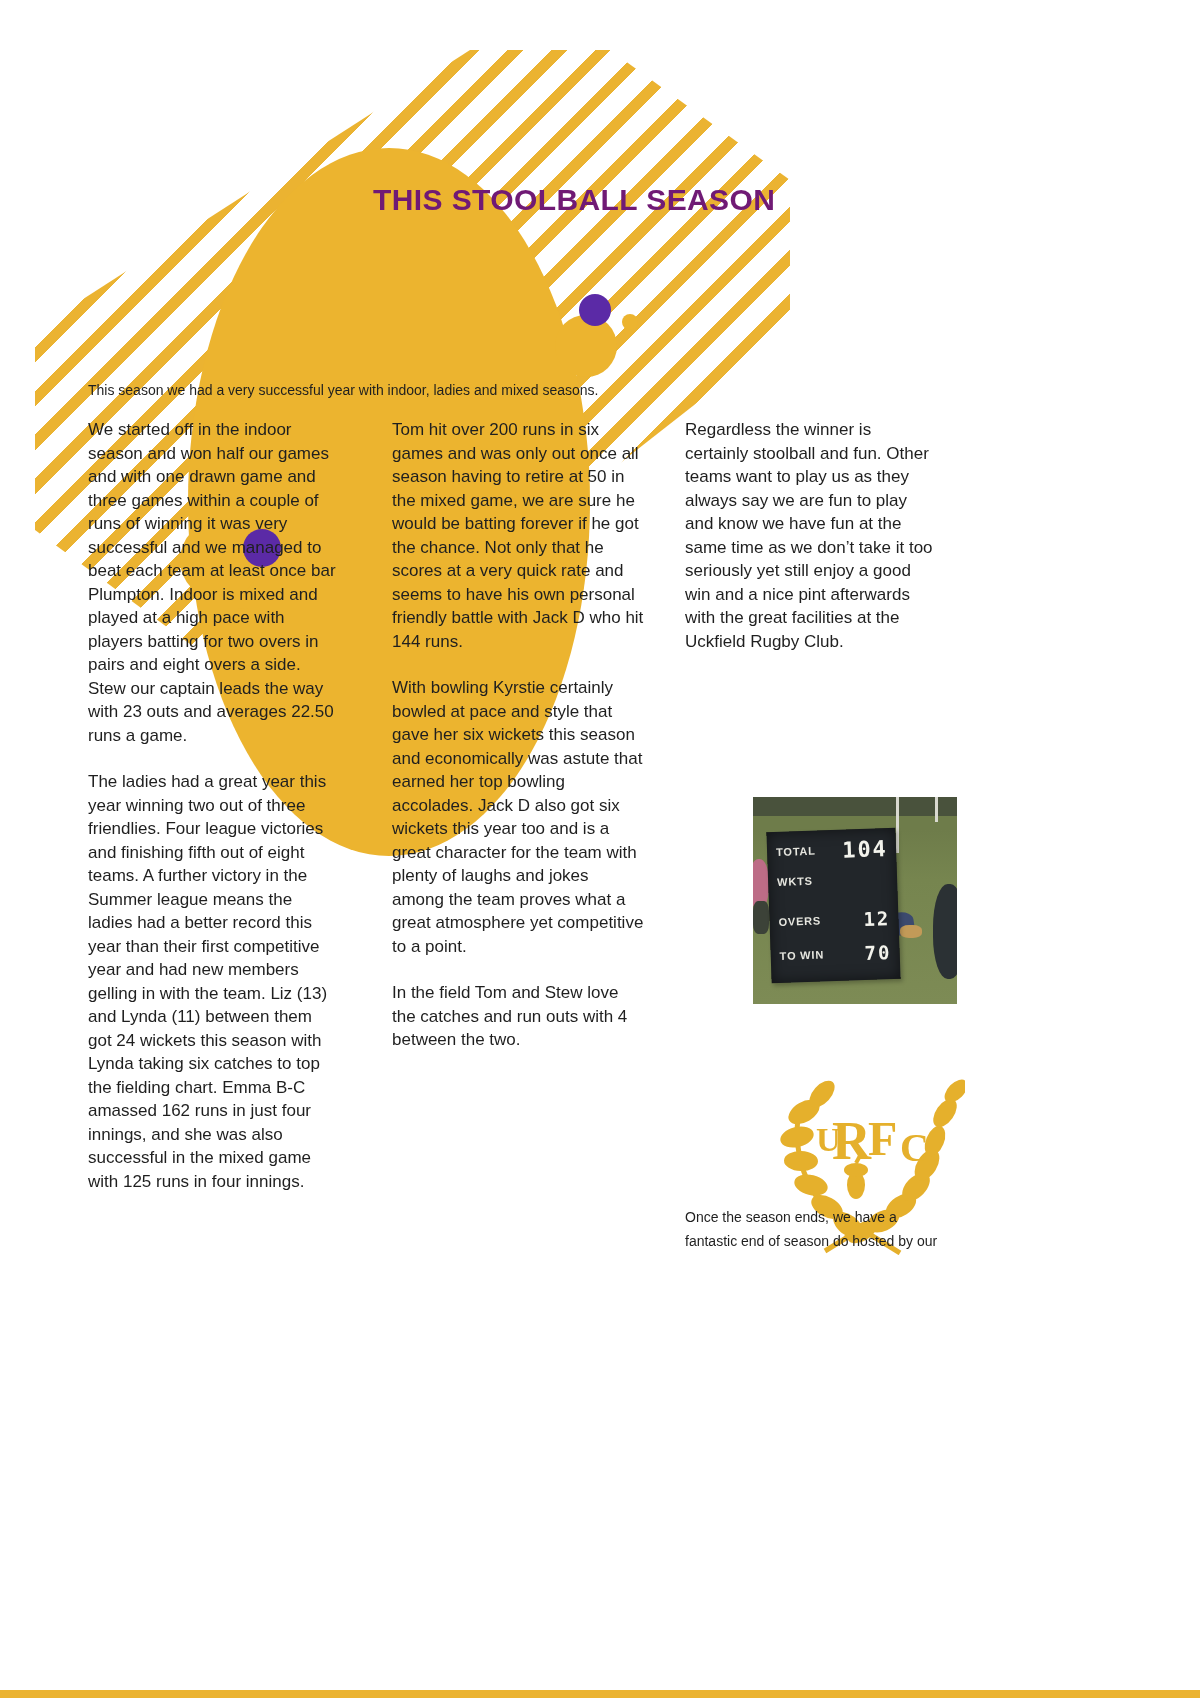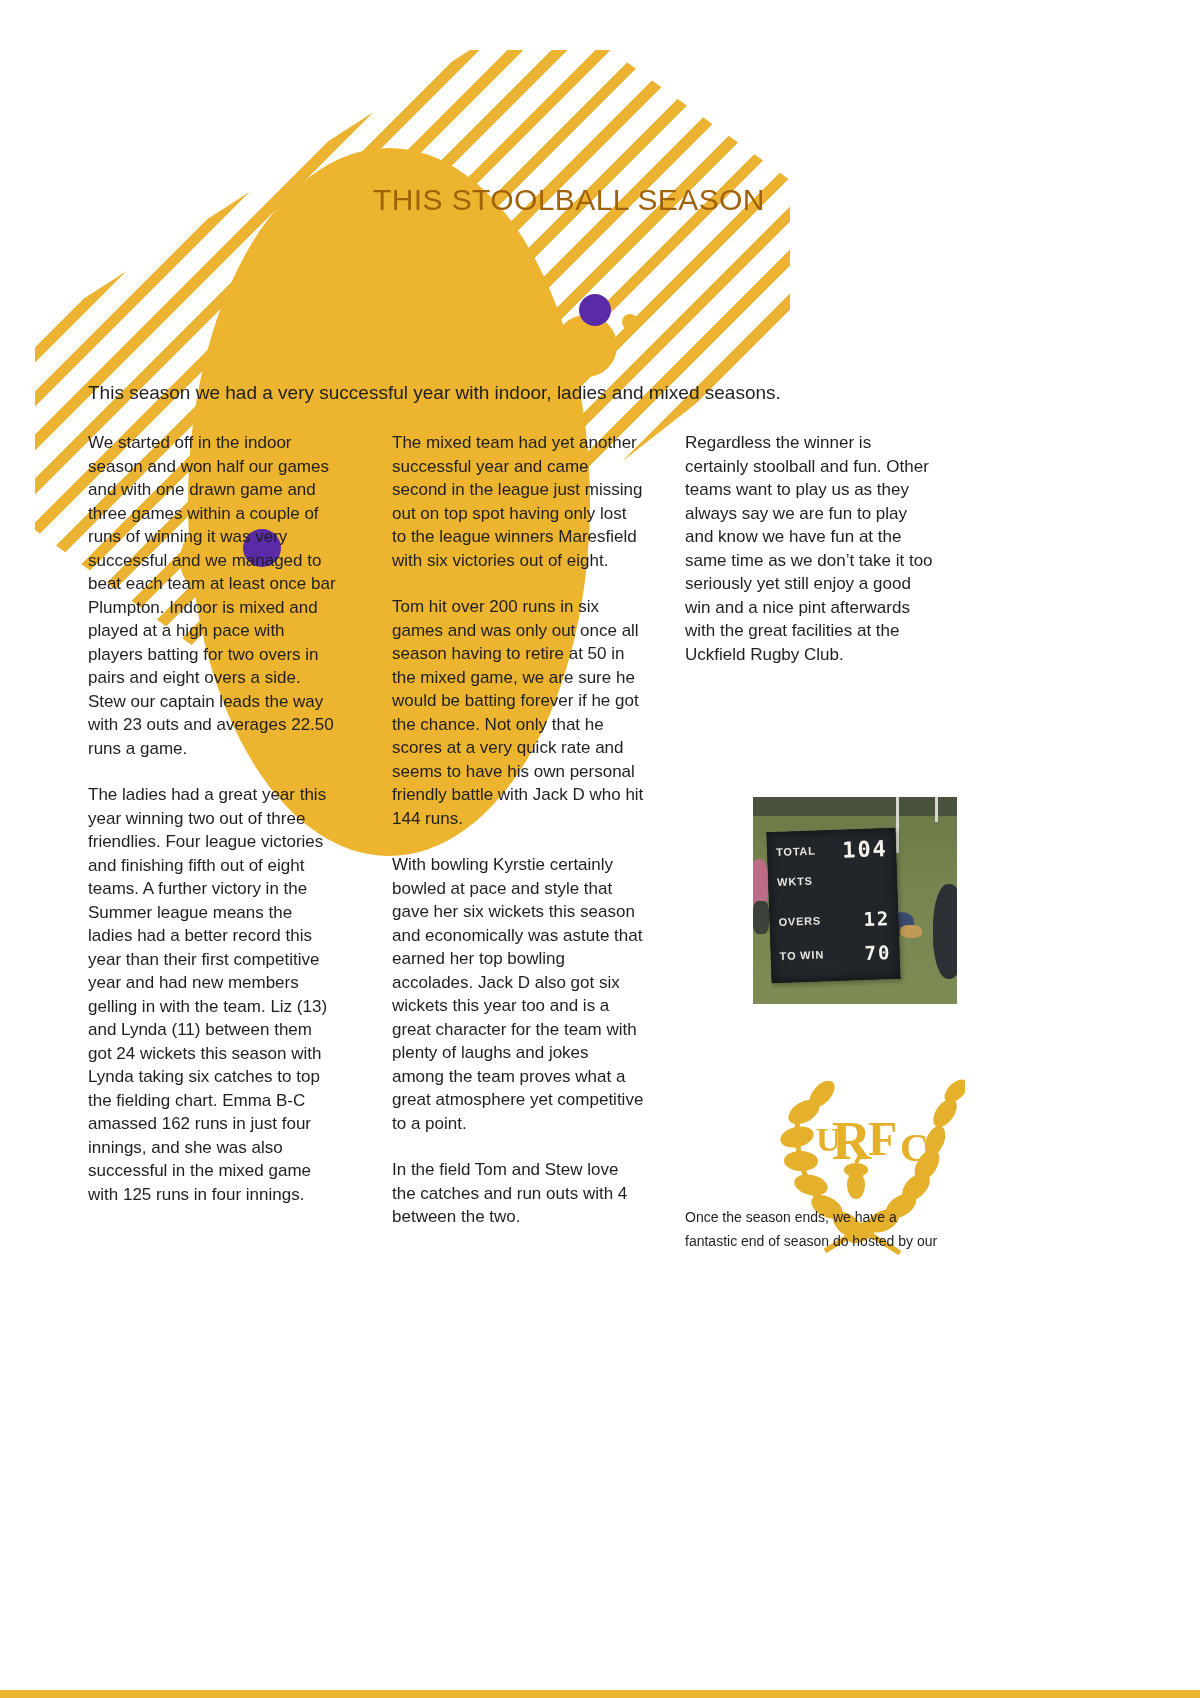--- a/index.html
+++ b/index.html
@@ -28,7 +28,7 @@
 
   .title{
     position:absolute;left:373px;top:183px;z-index:3;white-space:nowrap;
-    font-size:30px;font-weight:normal;letter-spacing:.4px;color:#a16207;
+    font-size:30px;font-weight:bold;letter-spacing:.4px;color:#701a75;
   }
   .intro{position:absolute;left:88px;top:382px;width:780px;z-index:3;font-size:19px;}
 

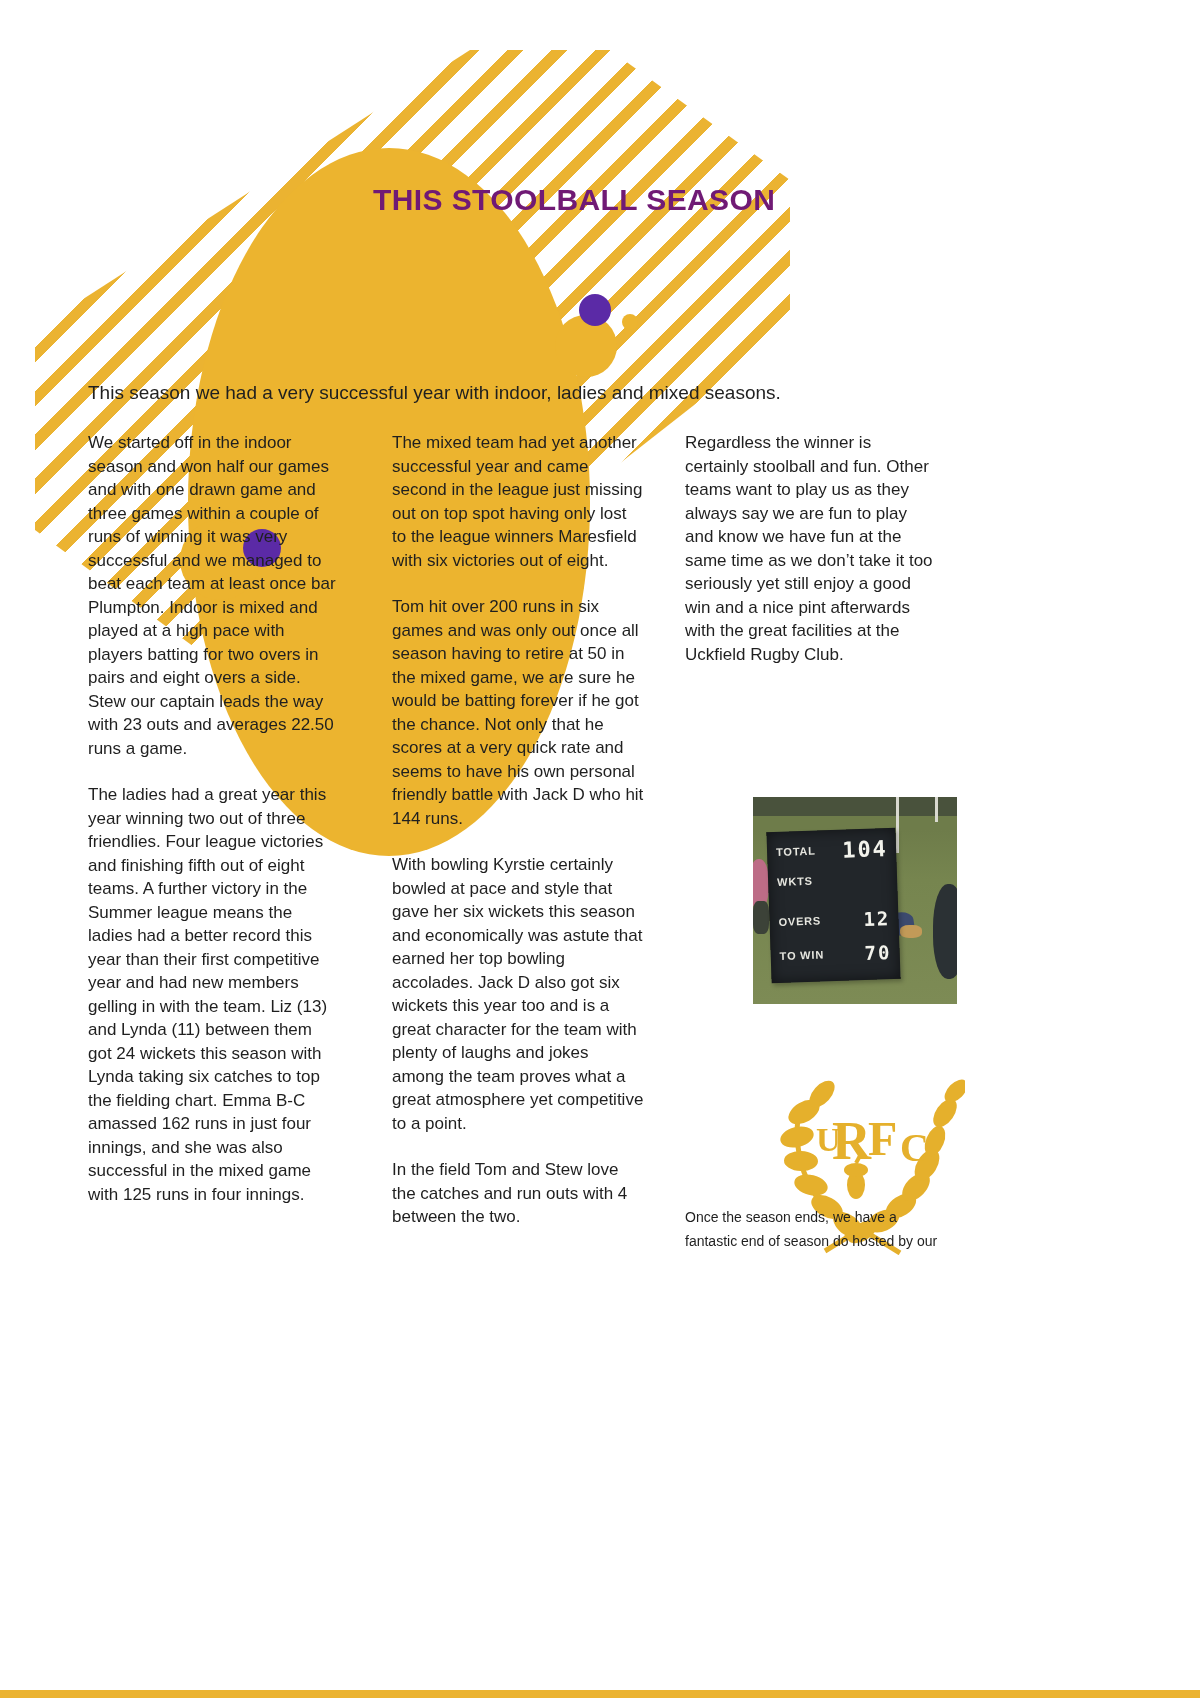--- a/index.html
+++ b/index.html
@@ -30,7 +30,7 @@
     position:absolute;left:373px;top:183px;z-index:3;white-space:nowrap;
     font-size:30px;font-weight:bold;letter-spacing:.4px;color:#701a75;
   }
-  .intro{position:absolute;left:88px;top:382px;width:780px;z-index:3;font-size:19px;}
+  .intro{position:absolute;left:88px;top:382px;width:780px;z-index:3;font-size:14px;}
 
   .col{position:absolute;top:418px;width:252px;z-index:3;font-size:17px;line-height:23.5px;}
   .col p{margin:13px 0 23px 0;}

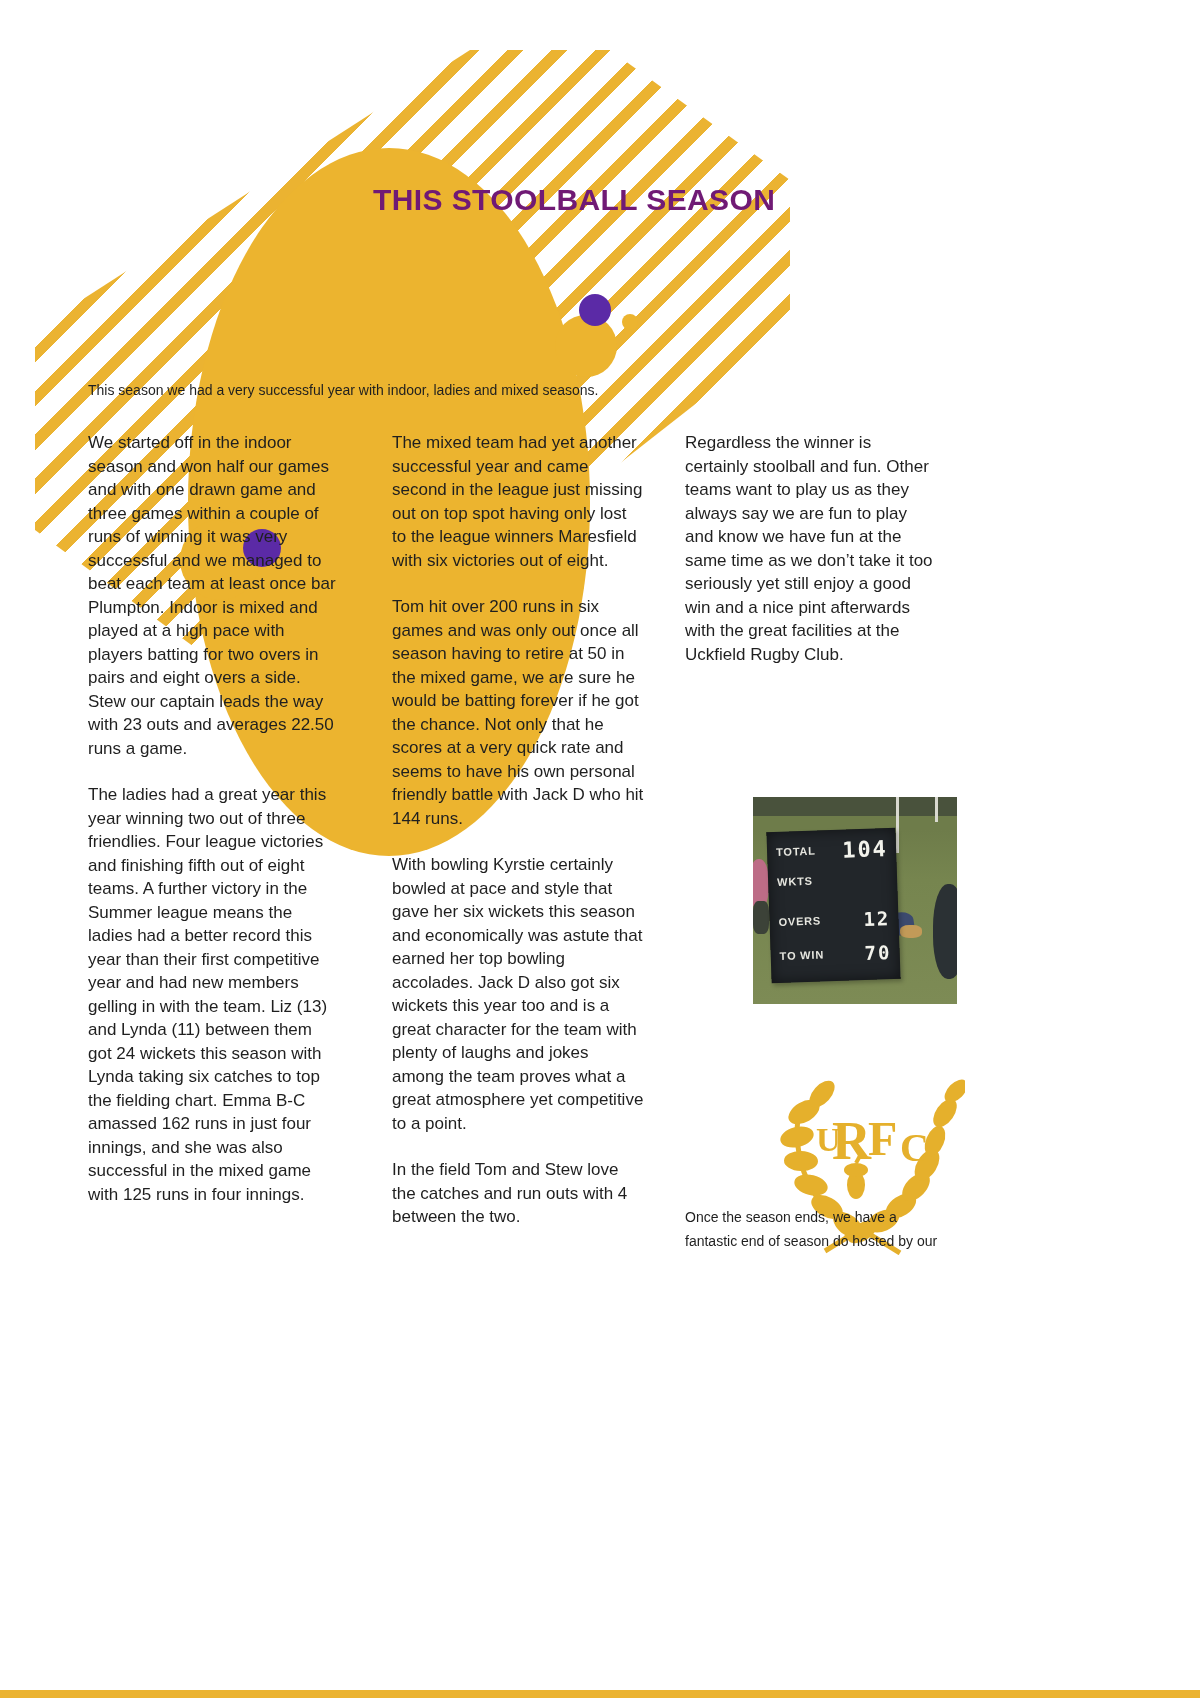--- a/index.html
+++ b/index.html
@@ -33,7 +33,7 @@
   .intro{position:absolute;left:88px;top:382px;width:780px;z-index:3;font-size:14px;}
 
   .col{position:absolute;top:418px;width:252px;z-index:3;font-size:17px;line-height:23.5px;}
-  .col p{margin:13px 0 23px 0;}
+  .col p{margin:0 0 23px 0;}
   .col1{left:88px;} .col2{left:392px;} .col3{left:685px;}
   .outro{position:absolute;left:685px;top:1206px;width:262px;z-index:3;font-size:14px;line-height:23.5px;}
 

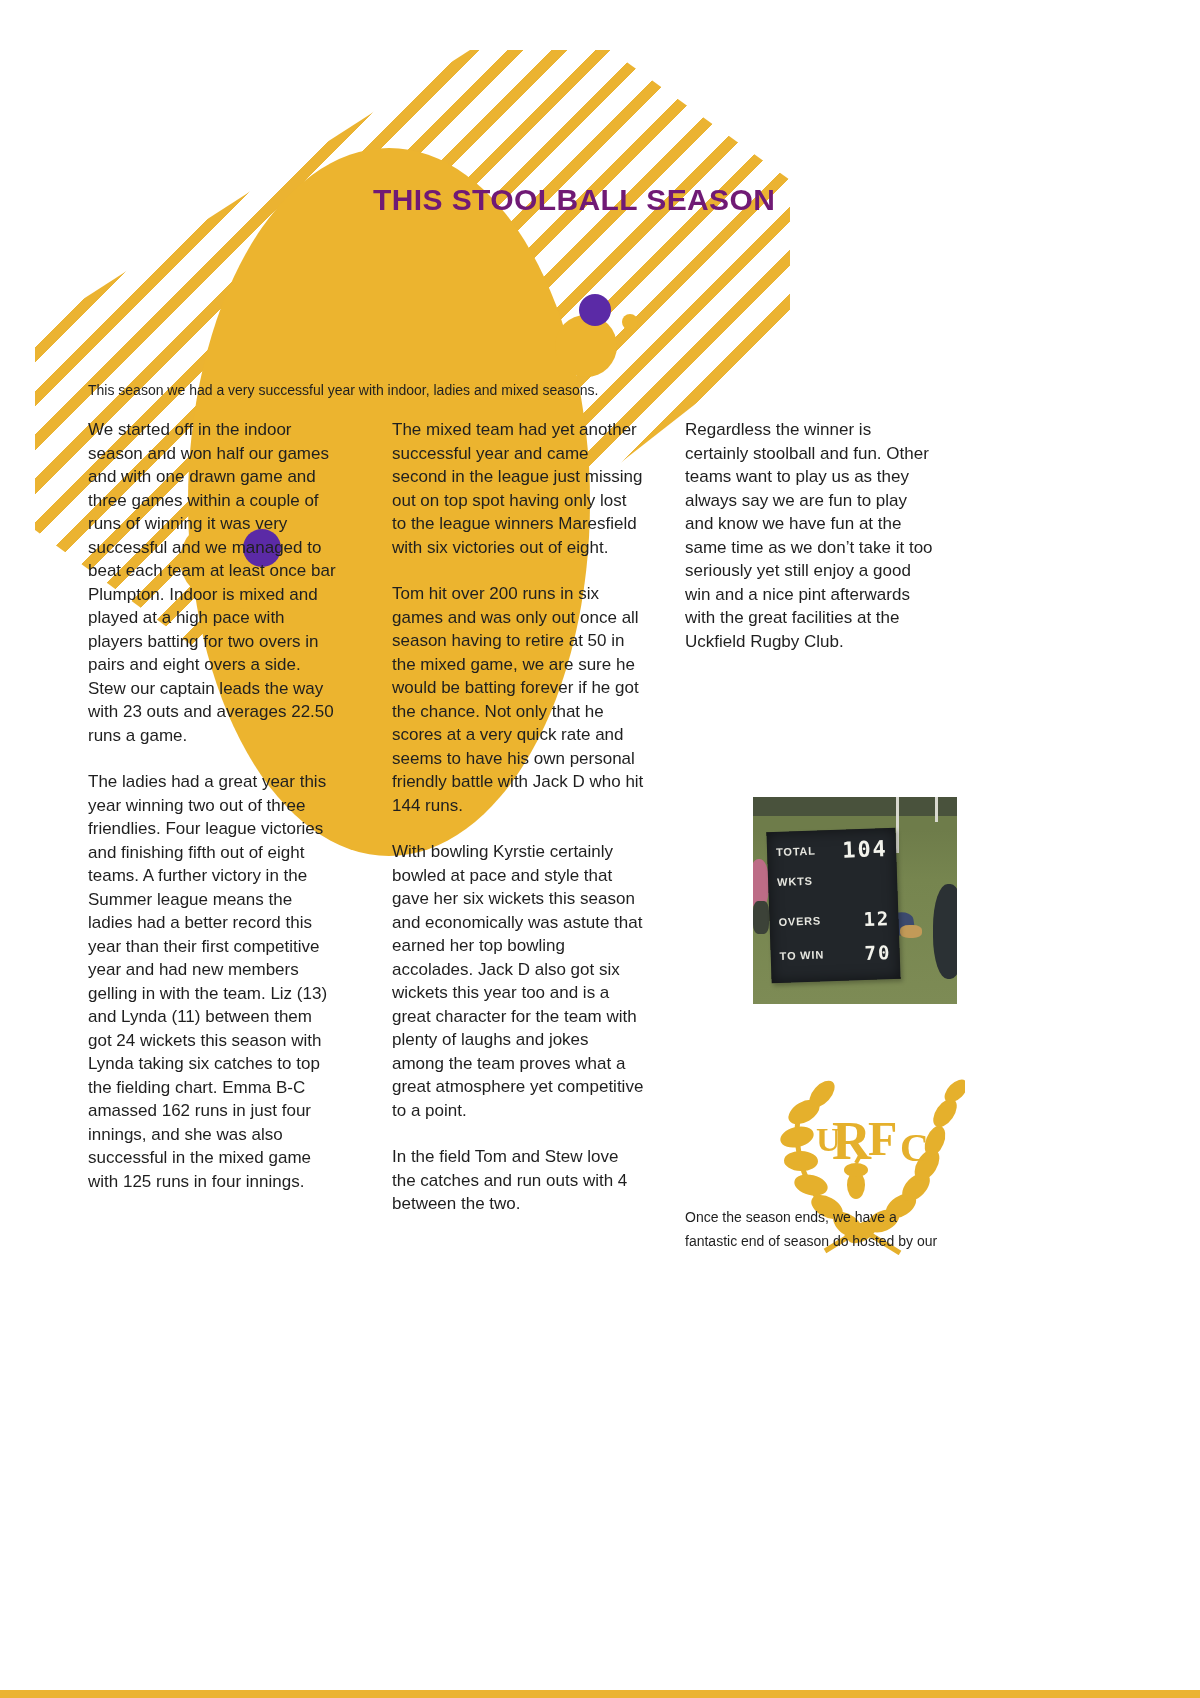--- a/index.html
+++ b/index.html
@@ -89,7 +89,6 @@
   </div>
 
   <div class="col col2">
-    <p>The mixed team had yet another successful year and came second in the league just missing out on top spot having only lost to the league winners Maresfield with six victories out of eight.</p>
     <p>Tom hit over 200 runs in six games and was only out once all season having to retire at 50 in the mixed game, we are sure he would be batting forever if he got the chance. Not only that he scores at a very quick rate and seems to have his own personal friendly battle with Jack D who hit 144 runs.</p>
     <p>With bowling Kyrstie certainly bowled at pace and style that gave her six wickets this season and economically was astute that earned her top bowling accolades. Jack D also got six wickets this year too and is a great character for the team with plenty of laughs and jokes among the team proves what a great atmosphere yet competitive to a point.</p>
     <p>In the field Tom and Stew love the catches and run outs with 4 between the two.</p>

